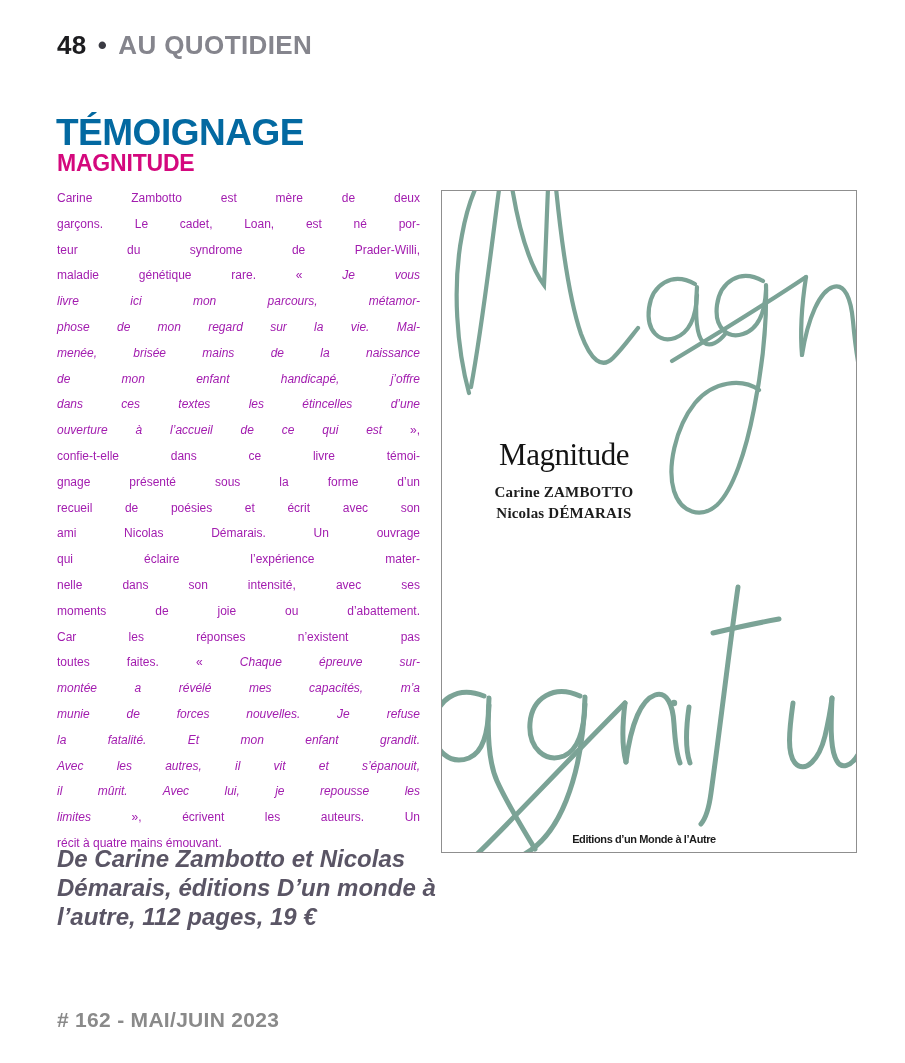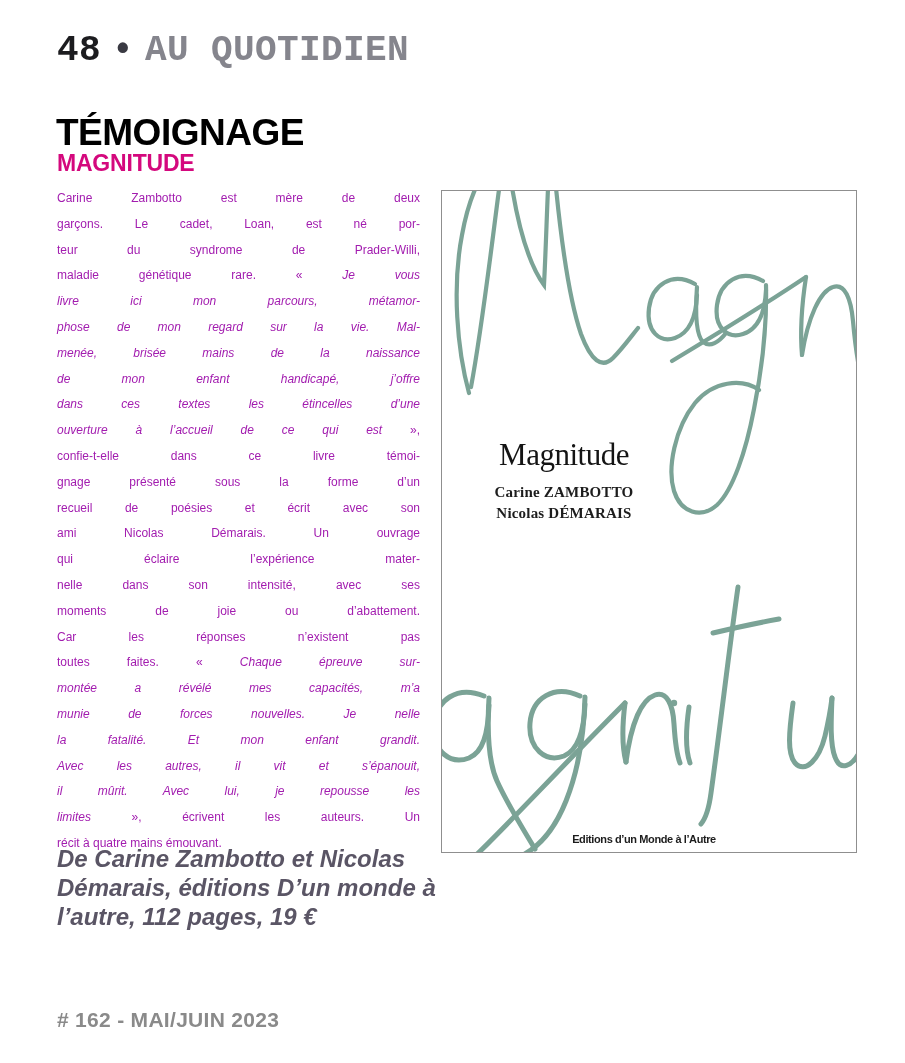--- a/index.html
+++ b/index.html
@@ -8,7 +8,7 @@
     font-family:"Liberation Sans","DejaVu Sans",sans-serif;color:#232327;
   }
   
-  .hdr{position:absolute;left:57px;top:30px;font-size:36px;font-weight:700;letter-spacing:.4px;white-space:nowrap;font-family:Liberation Mono, monospace;}
+  .hdr{position:absolute;left:57px;top:30px;font-size:26px;font-weight:700;letter-spacing:.4px;white-space:nowrap;}
   .hdr .num{color:#1c1c1f;}
   .hdr .dot{color:#3a3a43;margin:0 11px;}
   .hdr .sec{color:#85858d;}

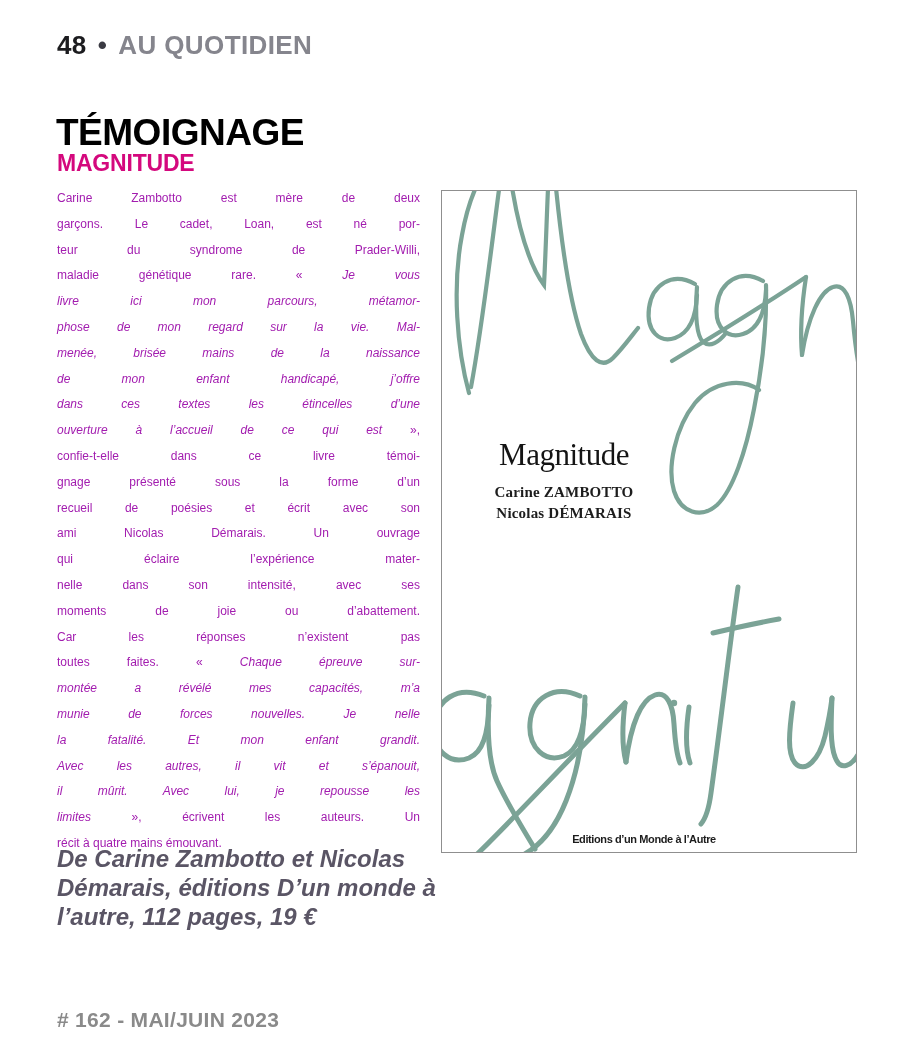--- a/index.html
+++ b/index.html
@@ -13,7 +13,7 @@
   .hdr .dot{color:#3a3a43;margin:0 11px;}
   .hdr .sec{color:#85858d;}
   
-  .kicker{position:absolute;left:56px;top:112px;margin:0;font-size:37px;line-height:42px;font-weight:700;letter-spacing:-.5px;color:#000000;}
+  .kicker{position:absolute;left:56px;top:112px;margin:0;font-size:37px;line-height:42px;font-weight:700;letter-spacing:-.5px;color:#0369a1;}
   .title{position:absolute;left:57px;top:150px;margin:0;font-size:23px;line-height:26px;font-weight:700;letter-spacing:-.2px;color:#d4087d;}
   
   .body{position:absolute;left:57px;top:186px;width:363px;font-size:12px;line-height:25.8px;color:#a21caf;}

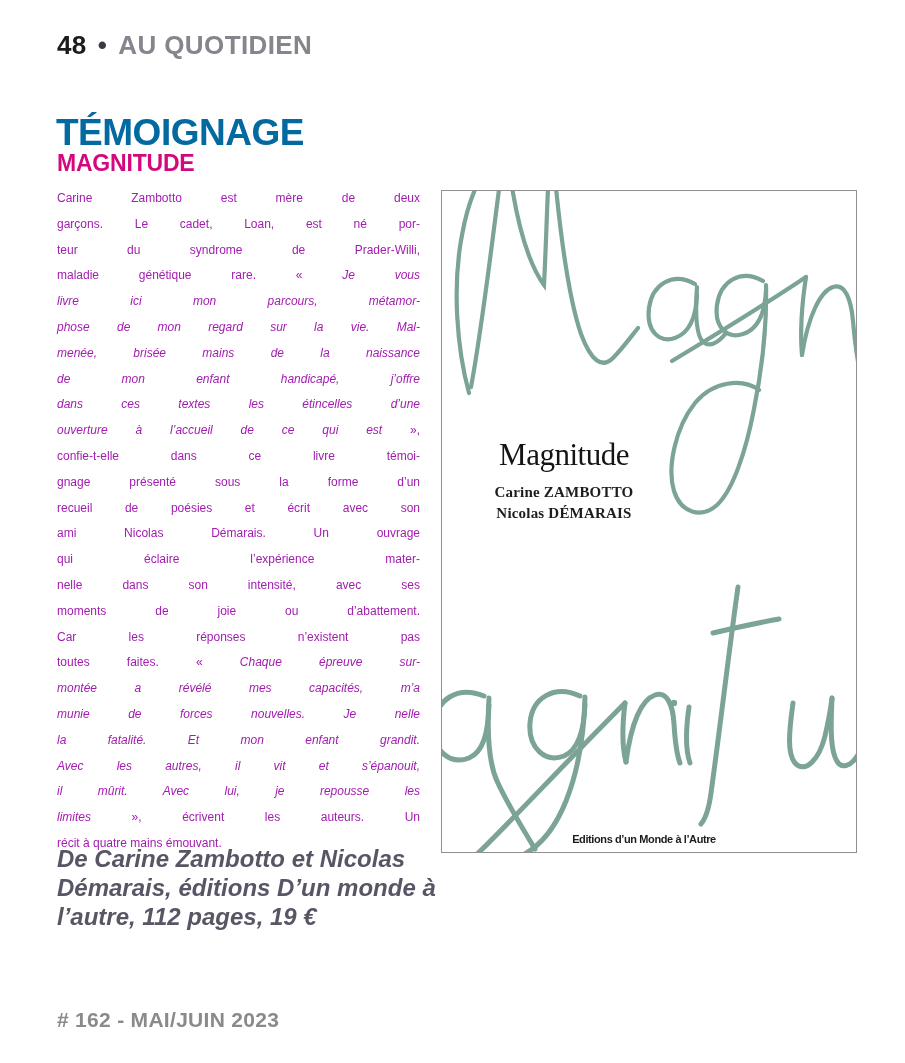--- a/index.html
+++ b/index.html
@@ -76,7 +76,7 @@
       <div class="bodyline"><span>Car les réponses n’existent pas</span></div>
       <div class="bodyline"><span>toutes faites. « </span><span class="it">Chaque épreuve sur-</span></div>
       <div class="bodyline"><span class="it">montée a révélé mes capacités, m’a</span></div>
-      <div class="bodyline"><span class="it">munie de forces nouvelles. Je nelle</span></div>
+      <div class="bodyline"><span class="it">munie de forces nouvelles. Je refuse</span></div>
       <div class="bodyline"><span class="it">la fatalité. Et mon enfant grandit.</span></div>
       <div class="bodyline"><span class="it">Avec les autres, il vit et s’épanouit,</span></div>
       <div class="bodyline"><span class="it">il mûrit. Avec lui, je repousse les</span></div>

